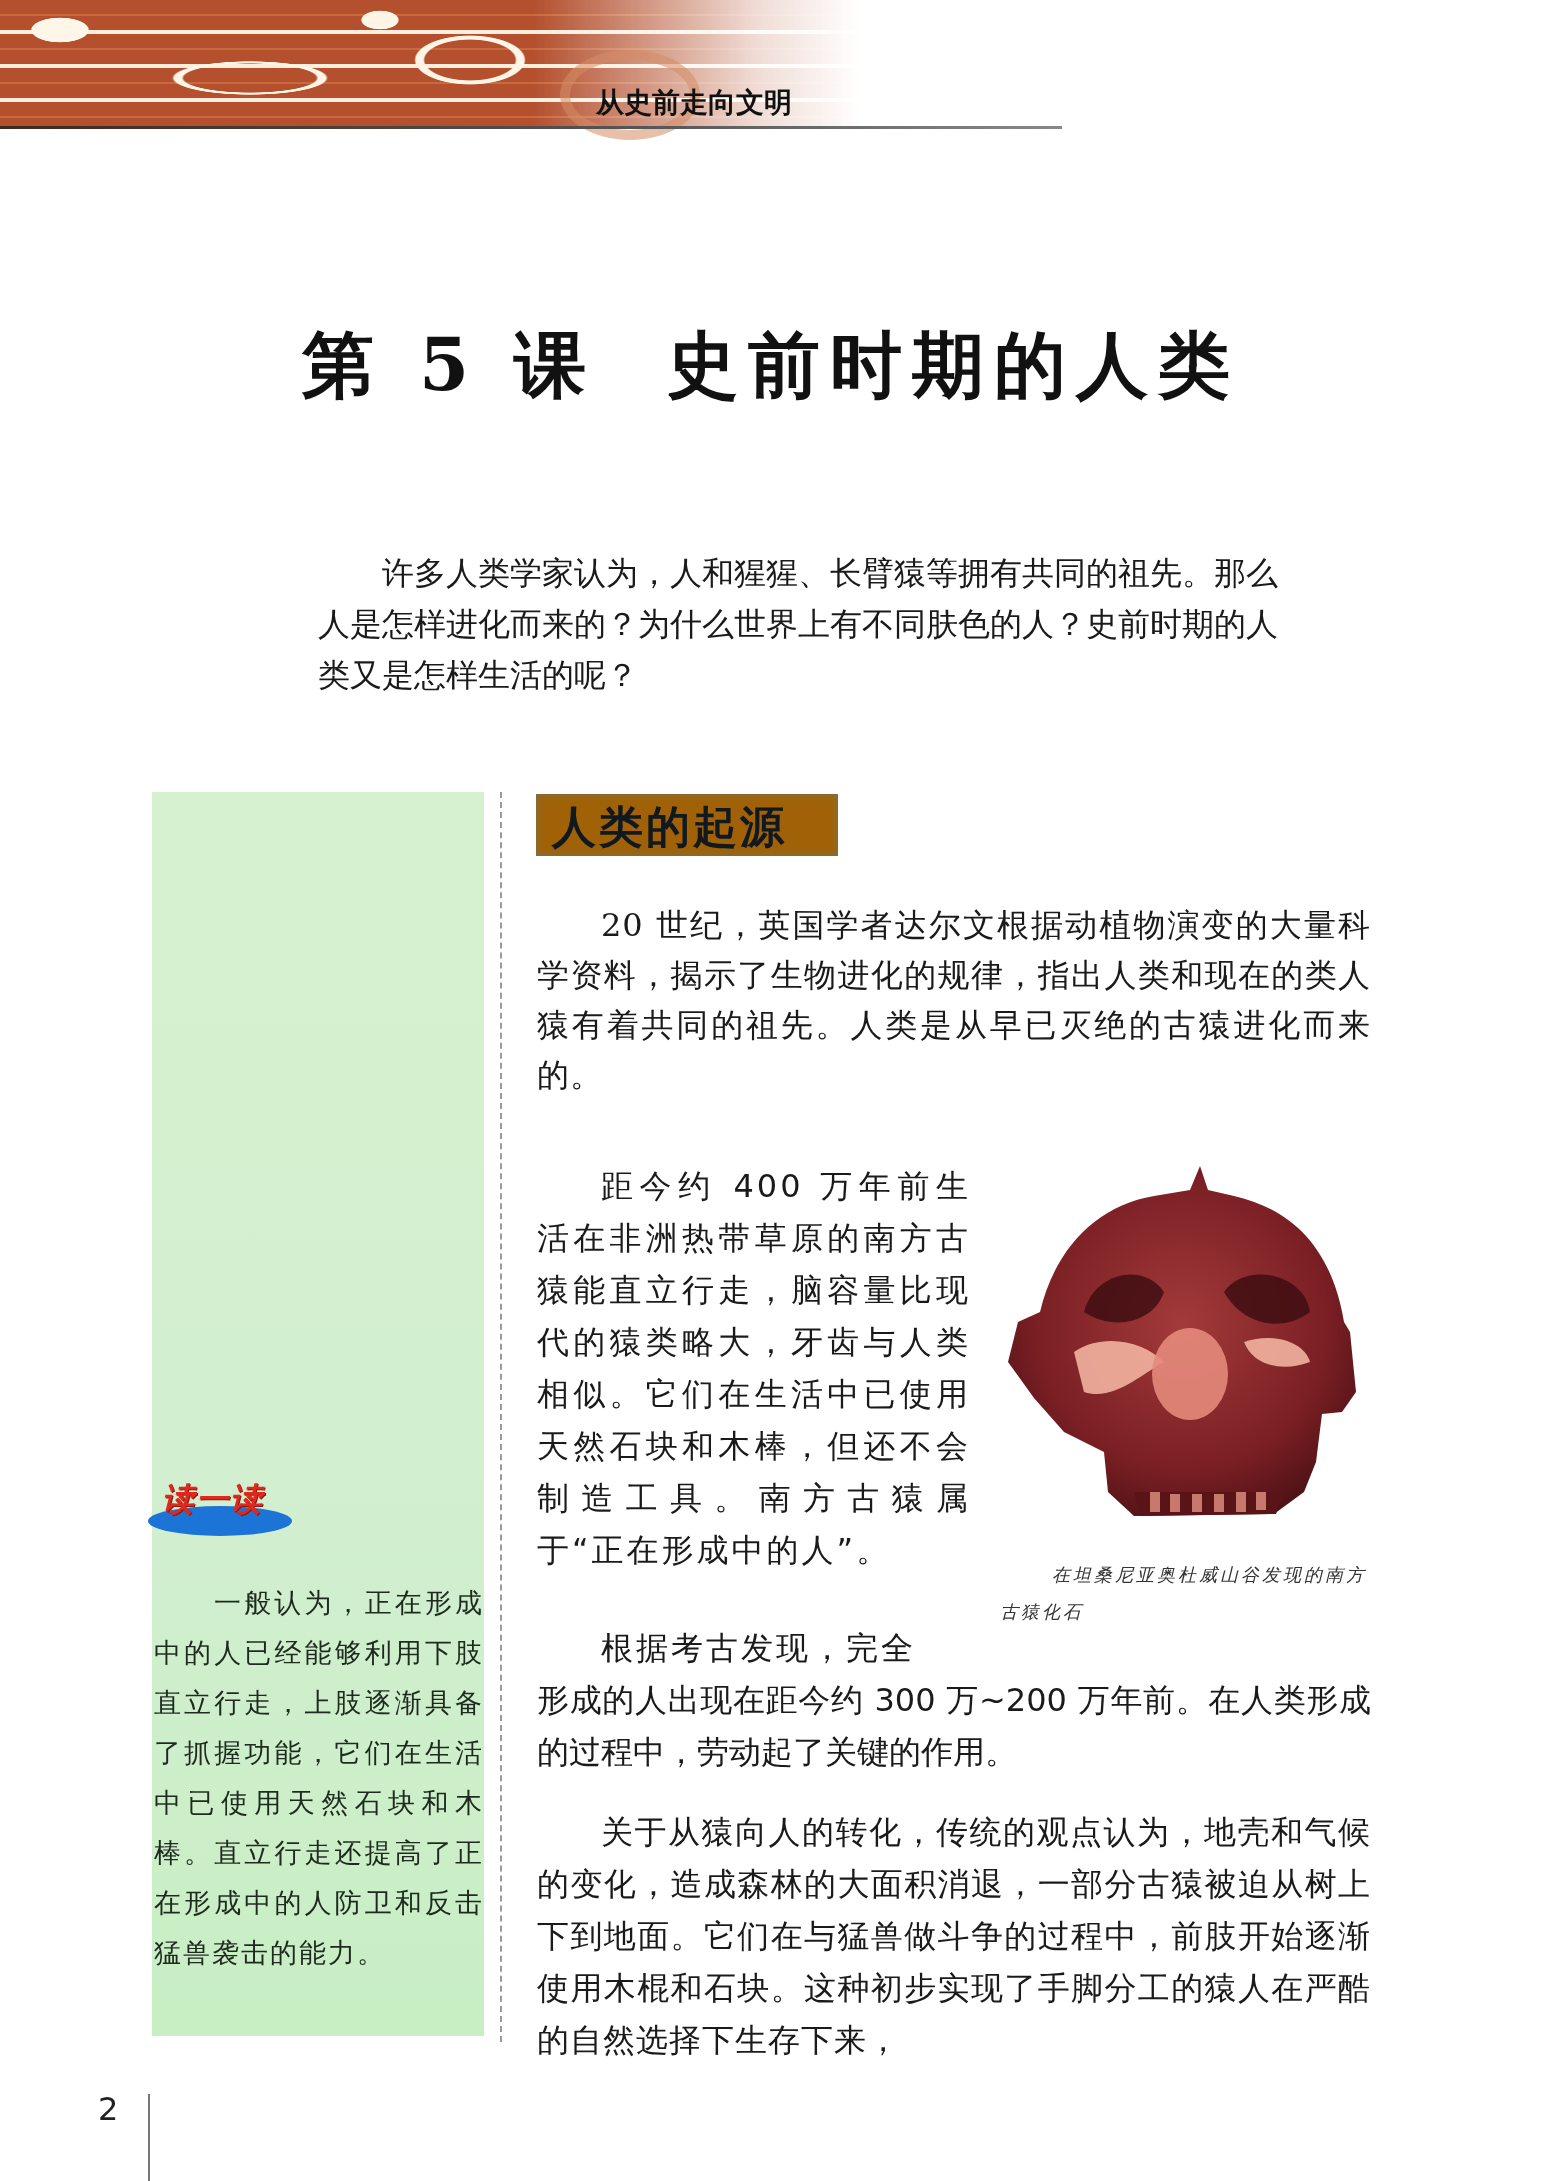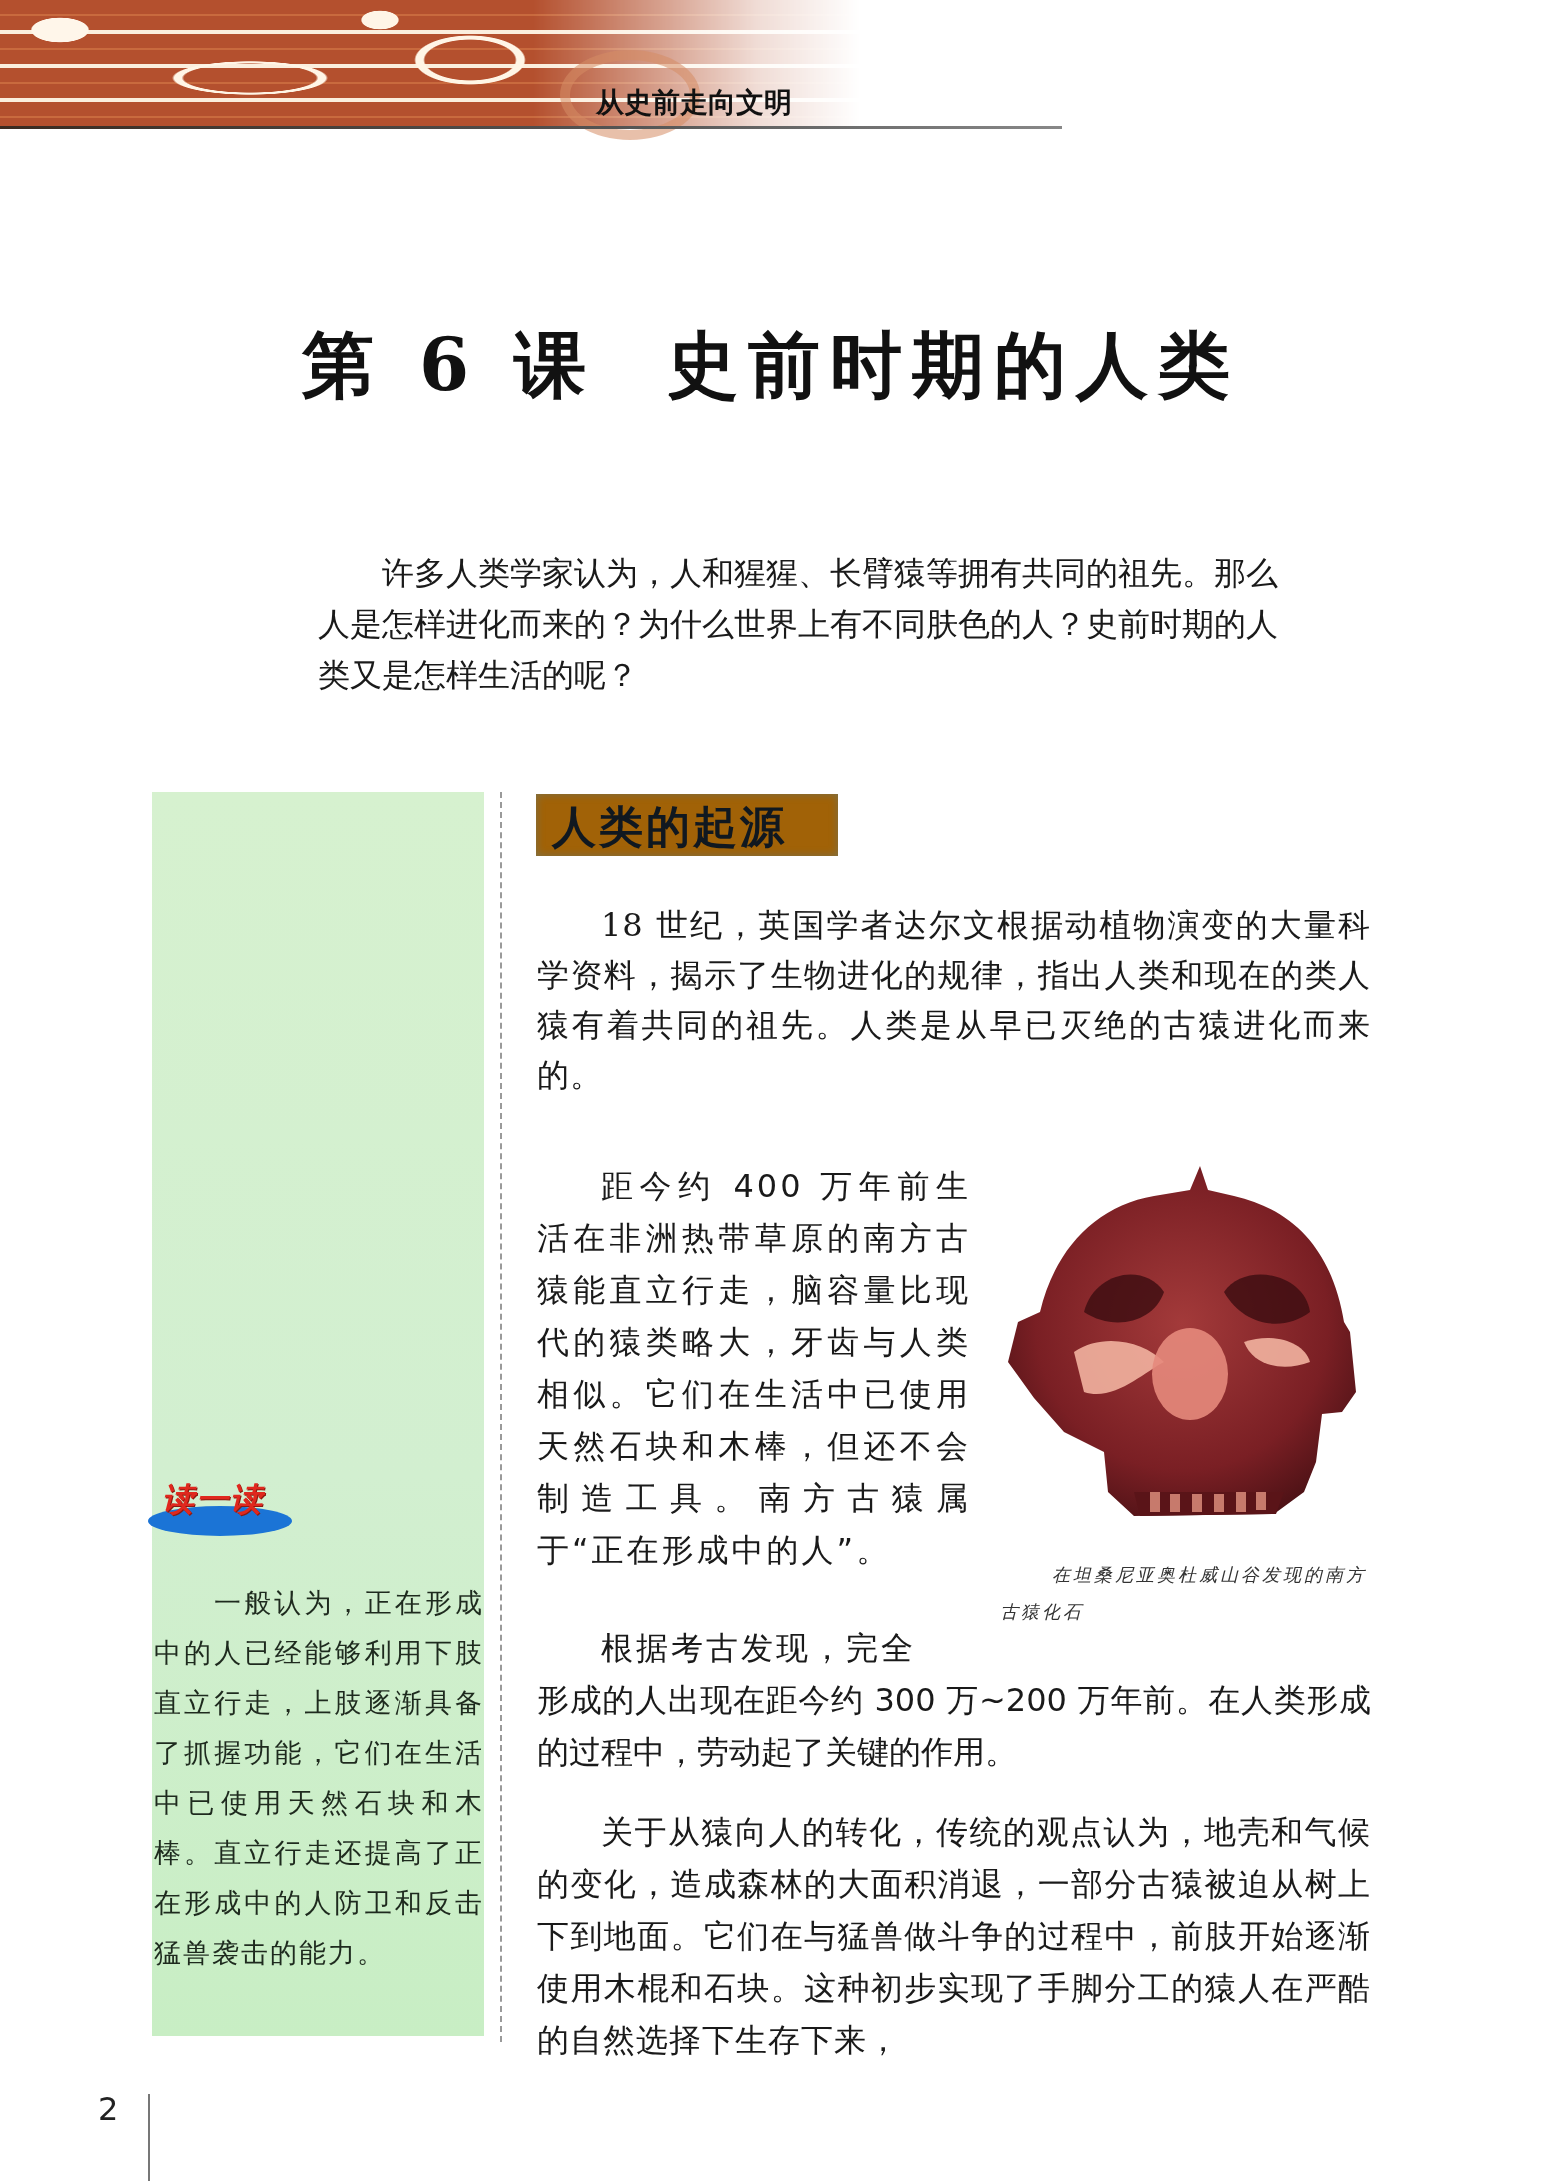--- a/index.html
+++ b/index.html
@@ -120,7 +120,7 @@
 <div class="abs header-title">从史前走向文明</div>
 
 <div class="abs lesson-title">
-  <span>第 6 课</span><span class="sp"></span><span>史前时期的人类</span>
+  <span>第 5 课</span><span class="sp"></span><span>史前时期的人类</span>
 </div>
 
 <div class="abs intro">许多人类学家认为，人和猩猩、长臂猿等拥有共同的祖先。那么人是怎样进化而来的？为什么世界上有不同肤色的人？史前时期的人类又是怎样生活的呢？</div>

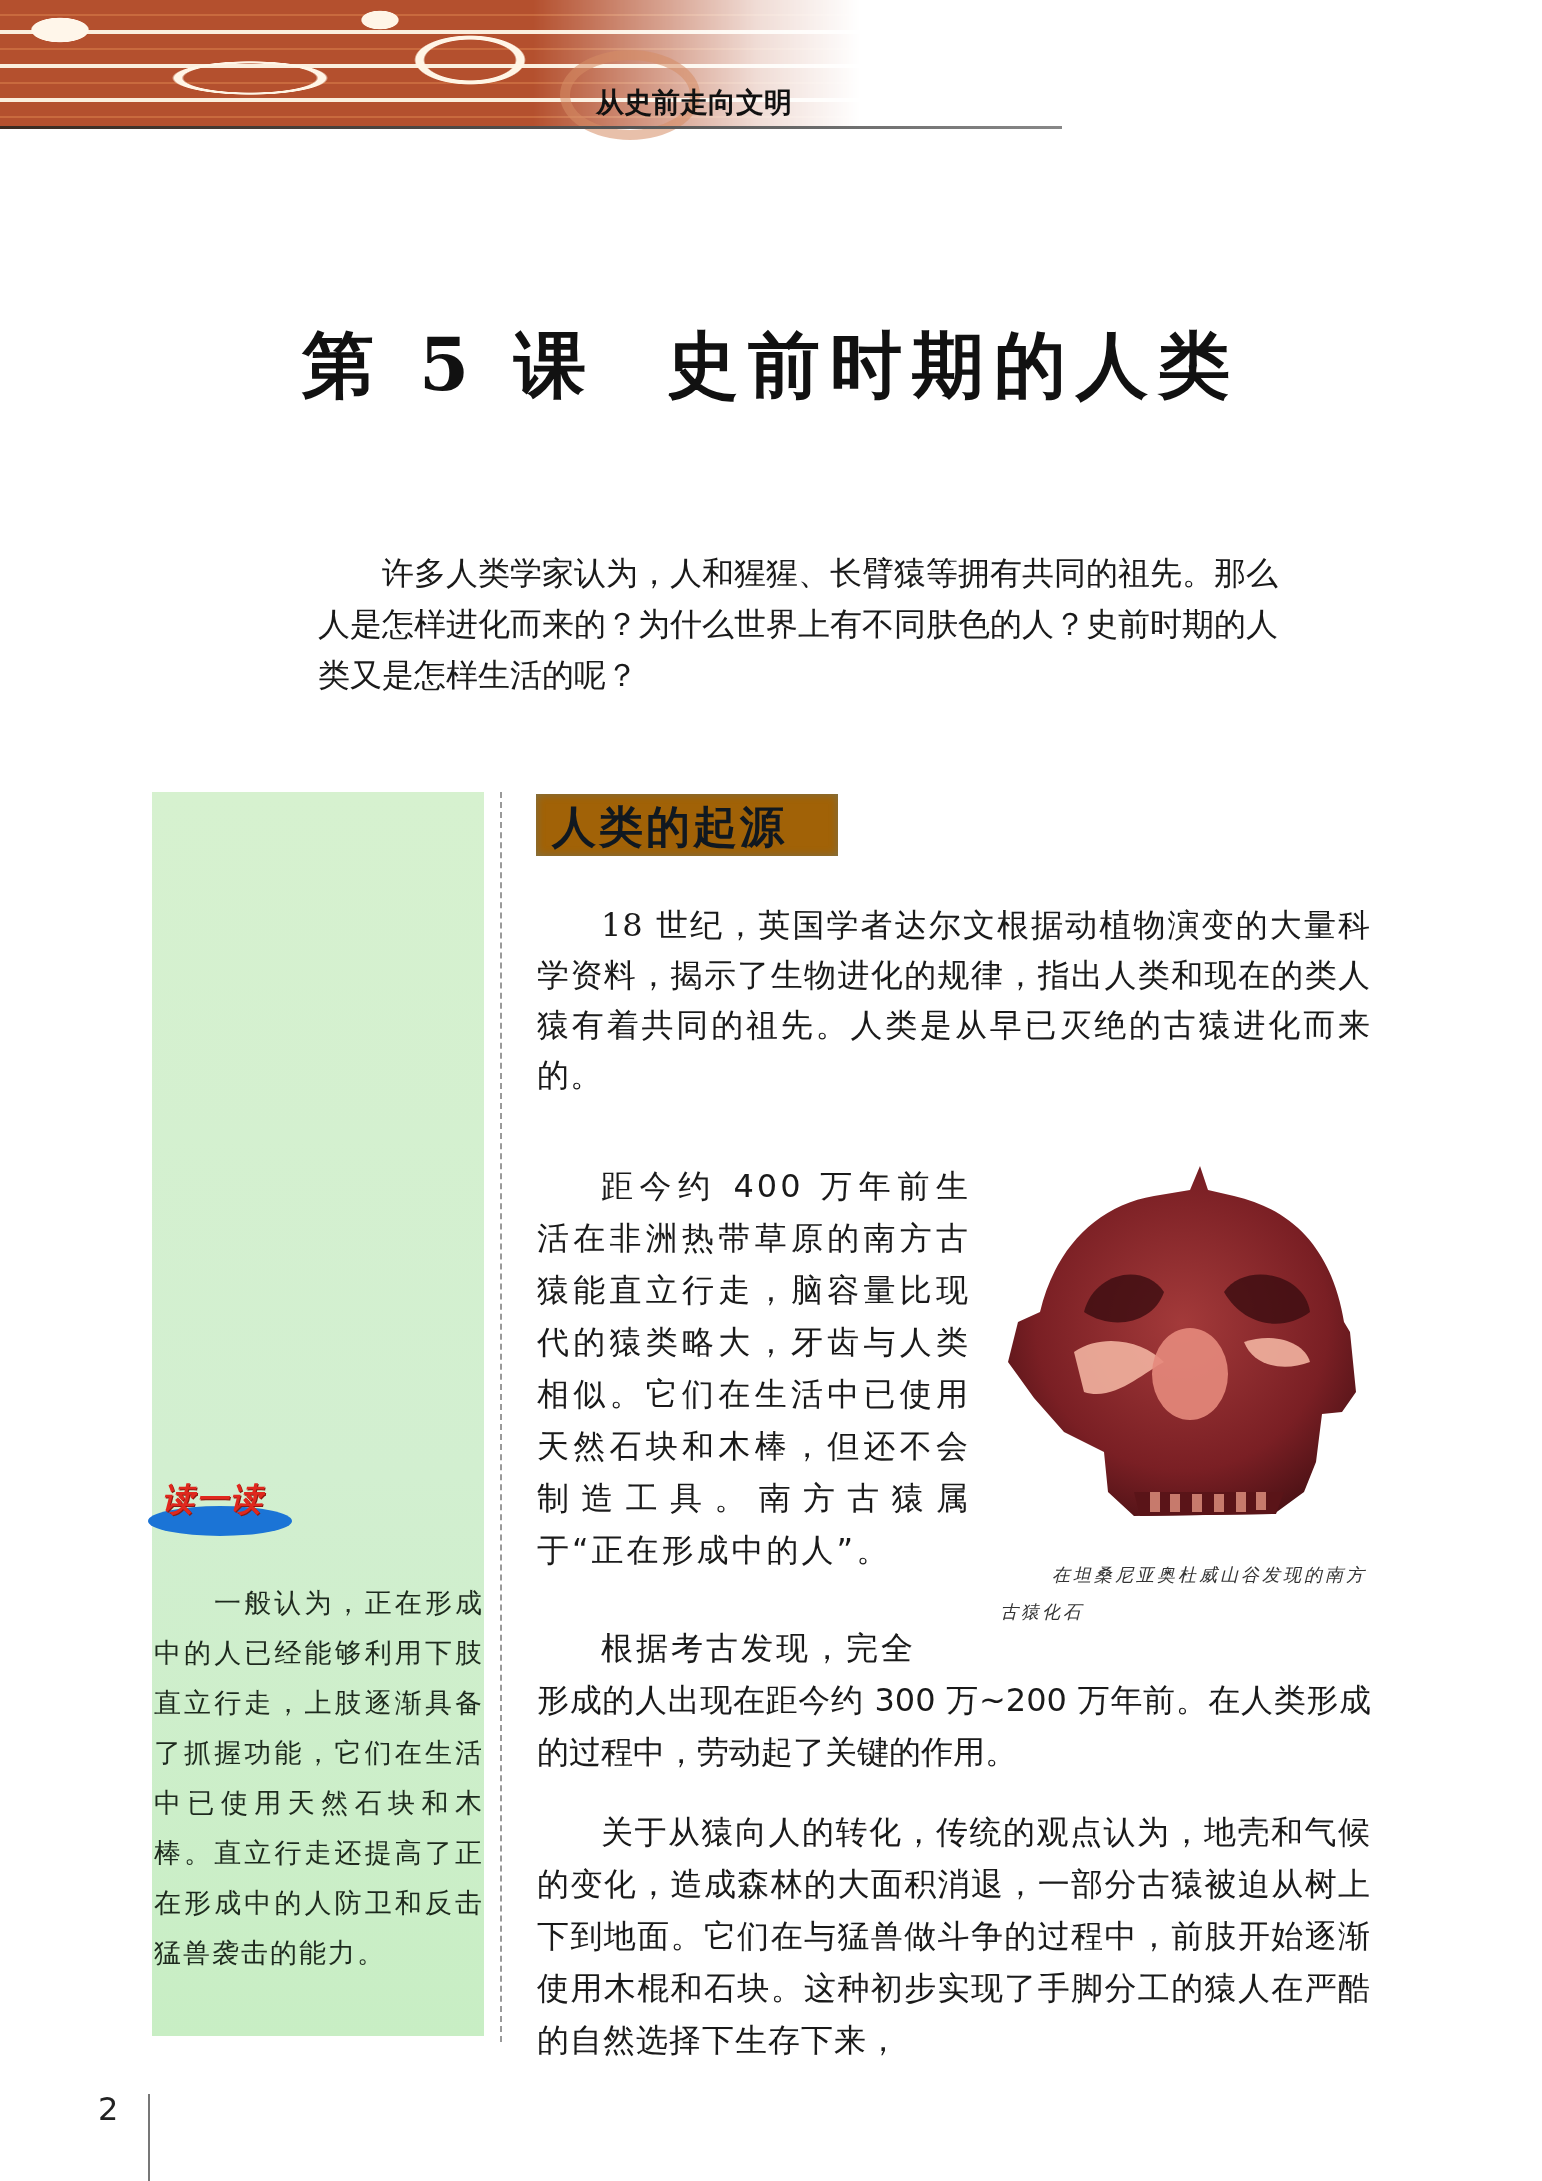--- a/index.html
+++ b/index.html
@@ -136,7 +136,7 @@
 <div class="abs section-heading">
   <span>人类的起源</span>
 </div>
-<div class="abs para p1">18 世纪，英国学者达尔文根据动植物演变的大量科学资料，揭示了生物进化的规律，指出人类和现在的类人猿有着共同的祖先。人类是从早已灭绝的古猿进化而来的。</div>
+<div class="abs para p1">20 世纪，英国学者达尔文根据动植物演变的大量科学资料，揭示了生物进化的规律，指出人类和现在的类人猿有着共同的祖先。人类是从早已灭绝的古猿进化而来的。</div>
 <div class="abs para p2">距今约 400 万年前生活在非洲热带草原的南方古猿能直立行走，脑容量比现代的猿类略大，牙齿与人类相似。它们在生活中已使用天然石块和木棒，但还不会制造工具。南方古猿属于“正在形成中的人”。</div>
 <div class="abs para p3a">根据考古发现，完全</div>
 <div class="abs para p3b">形成的人出现在距今约 300 万~200 万年前。在人类形成的过程中，劳动起了关键的作用。</div>

